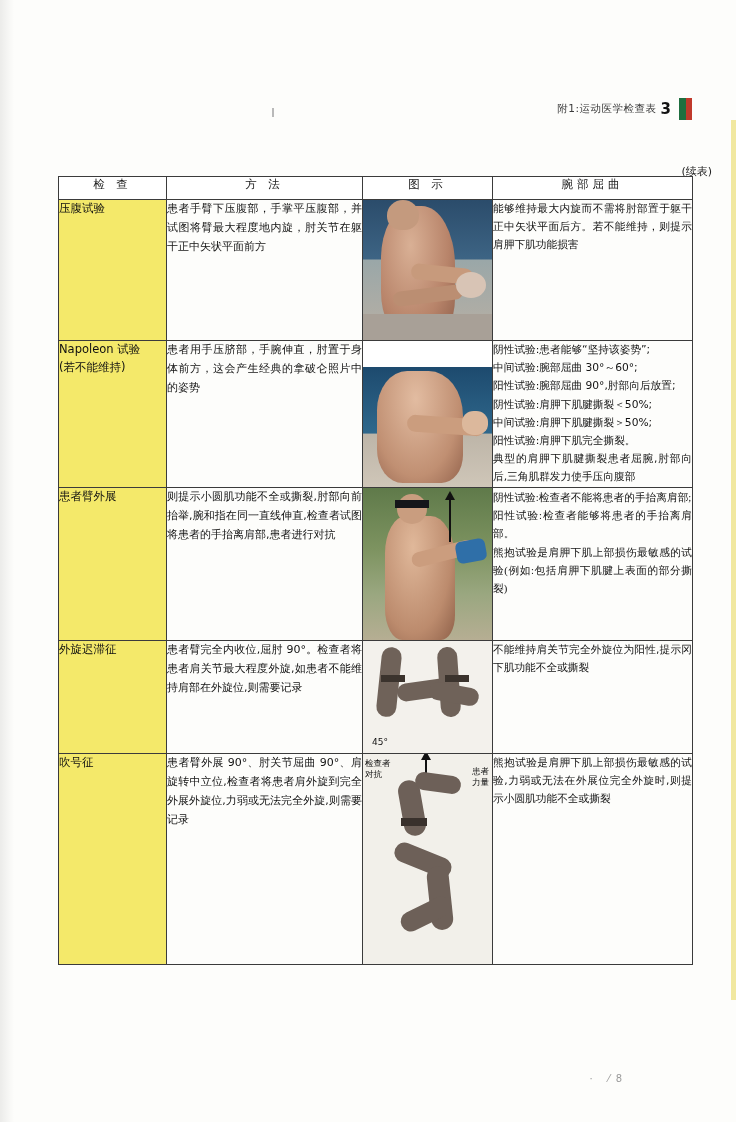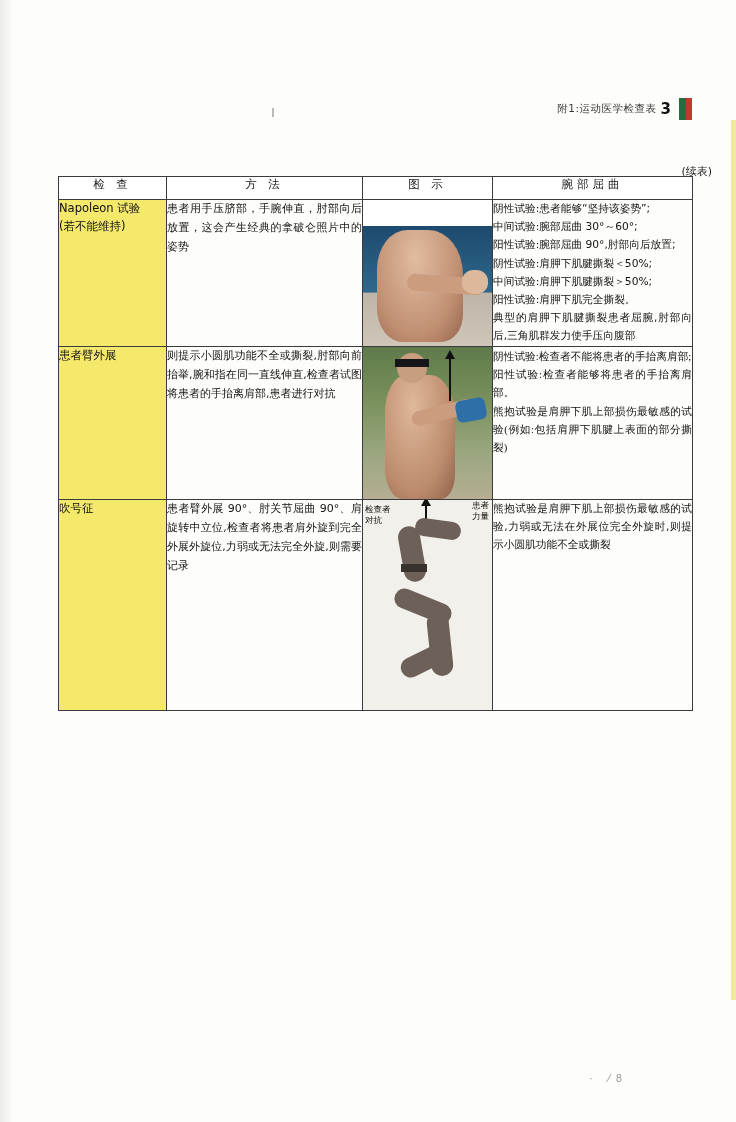--- a/index.html
+++ b/index.html
@@ -398,6 +398,21 @@
     </thead>
     <tbody>
 
+      <tr>
+        <td class="c-name">压腹试验</td>
+        <td class="c-meth">患者手臂下压腹部，手掌平压腹部，并试图将臂最大程度地内旋，肘关节在躯干正中矢状平面前方</td>
+        <td class="c-fig">
+          <div class="fig-box fig1">
+            <div class="torso"></div>
+            <div class="head"></div>
+            <div class="arm"></div>
+            <div class="arm2"></div>
+            <div class="handdr"></div>
+            <div class="table"></div>
+          </div>
+        </td>
+        <td class="c-grade">能够维持最大内旋而不需将肘部置于躯干正中矢状平面后方。若不能维持，则提示肩胛下肌功能损害</td>
+      </tr>
 
       <tr>
         <td class="c-name" style="white-space: pre-line;">Napoleon 试验

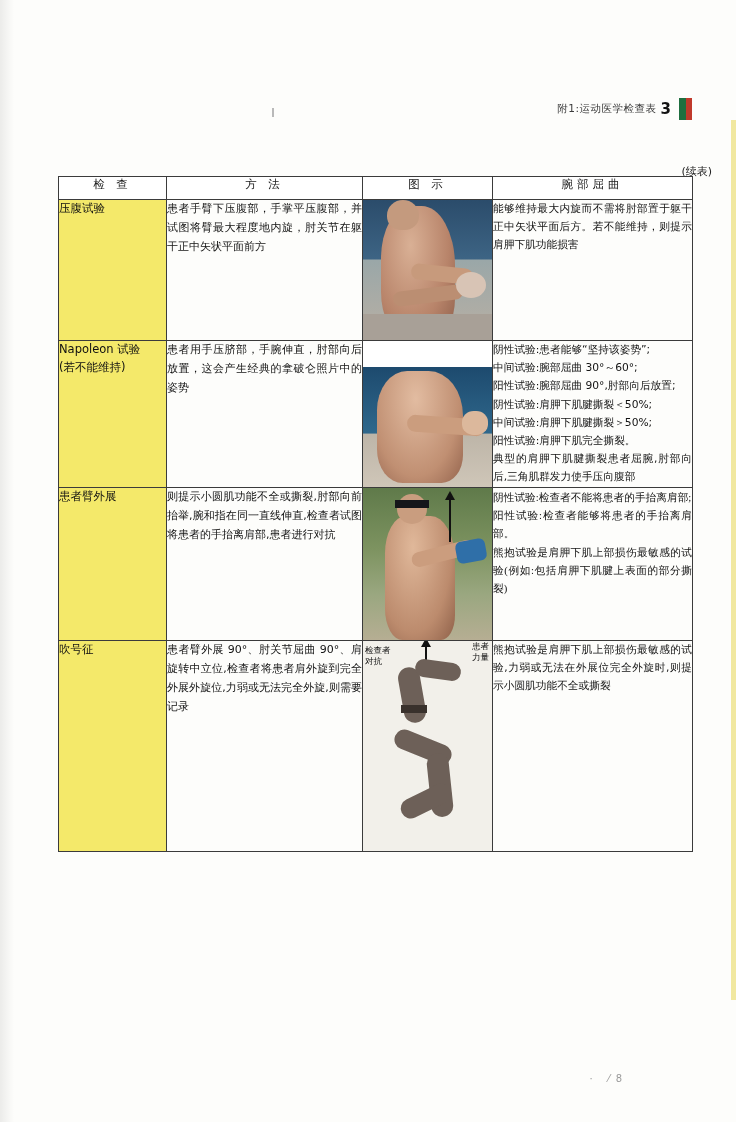--- a/index.html
+++ b/index.html
@@ -417,7 +417,7 @@
       <tr>
         <td class="c-name" style="white-space: pre-line;">Napoleon 试验
 (若不能维持)</td>
-        <td class="c-meth">患者用手压脐部，手腕伸直，肘部向后放置，这会产生经典的拿破仑照片中的姿势</td>
+        <td class="c-meth">患者用手压脐部，手腕伸直，肘置于身体前方，这会产生经典的拿破仑照片中的姿势</td>
         <td class="c-fig">
           <div class="fig-box fig2">
             <div class="torso"></div>

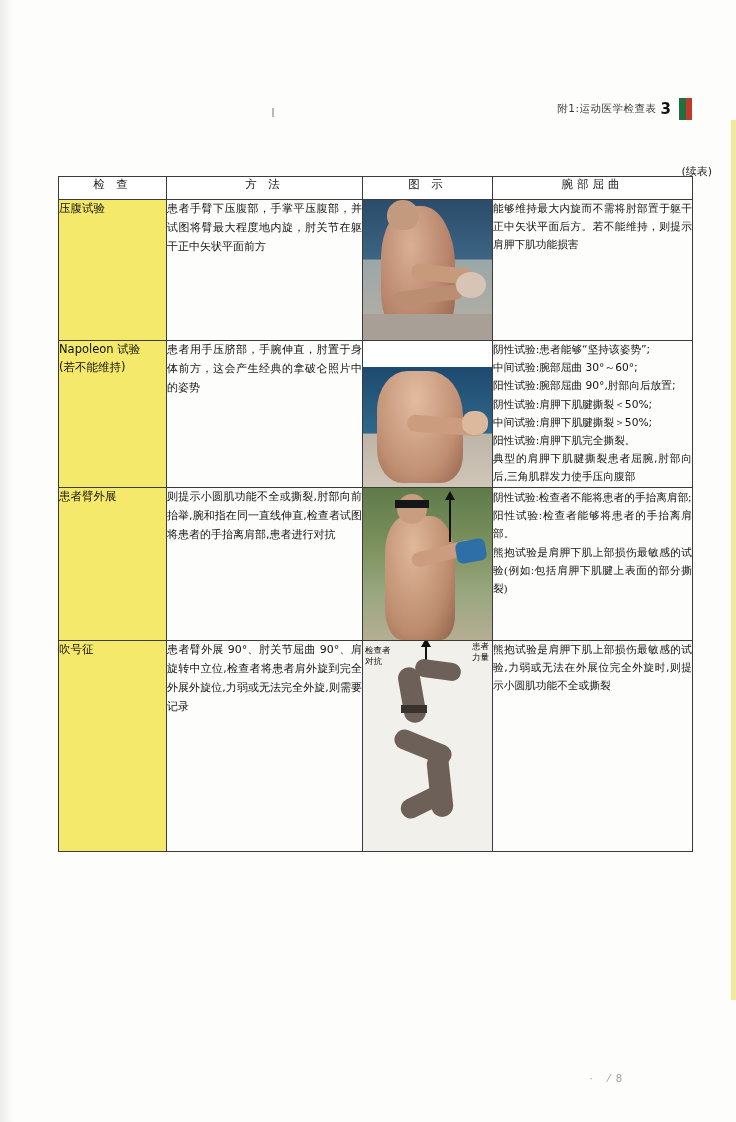--- a/index.html
+++ b/index.html
@@ -452,6 +452,22 @@
 熊抱试验是肩胛下肌上部损伤最敏感的试验(例如:包括肩胛下肌腱上表面的部分撕裂)</td>
       </tr>
 
+      <tr>
+        <td class="c-name">外旋迟滞征</td>
+        <td class="c-meth">患者臂完全内收位,屈肘 90°。检查者将患者肩关节最大程度外旋,如患者不能维持肩部在外旋位,则需要记录</td>
+        <td class="c-fig">
+          <div class="fig-box fig4">
+            <div class="limb l1"></div>
+            <div class="limb l2"></div>
+            <div class="limb l3"></div>
+            <div class="limb l4"></div>
+            <div class="band1"></div>
+            <div class="band2"></div>
+            <div class="angle">45°</div>
+          </div>
+        </td>
+        <td class="c-grade">不能维持肩关节完全外旋位为阳性,提示冈下肌功能不全或撕裂</td>
+      </tr>
 
       <tr>
         <td class="c-name">吹号征</td>

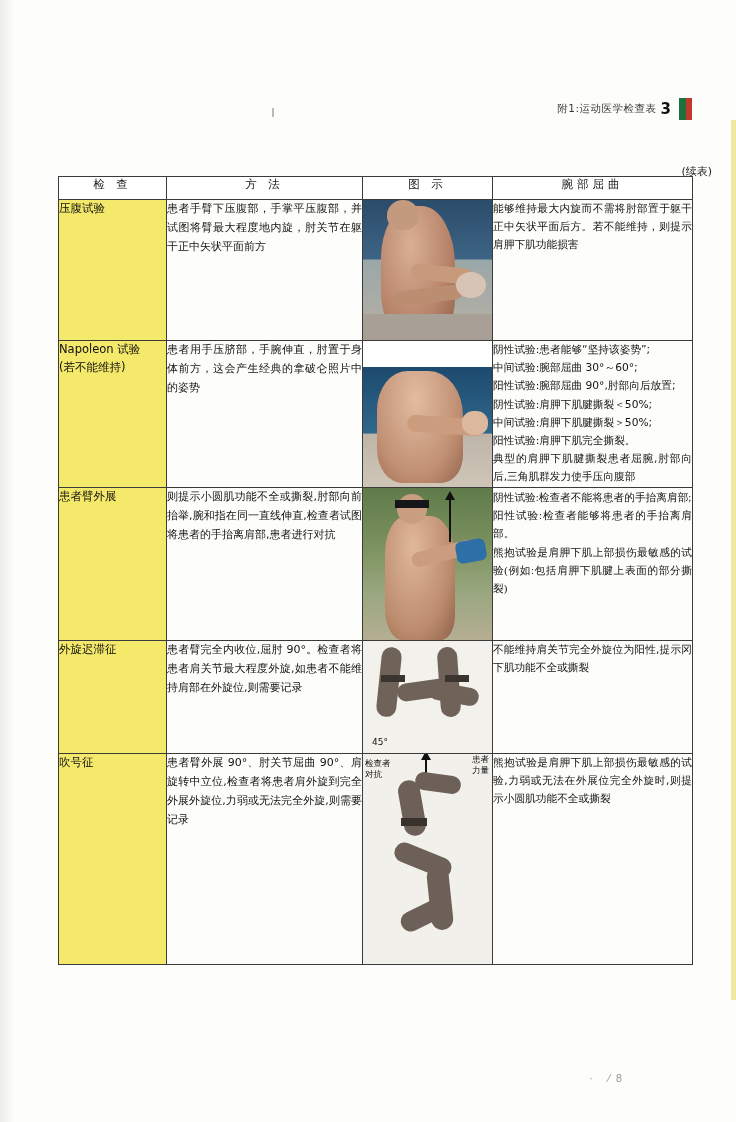--- a/index.html
+++ b/index.html
@@ -344,7 +344,7 @@
     line-height: 1.25;
   }
   .fig5 .lbl-left  { left: 2px;  top: 4px; }
-  .fig5 .lbl-right { right: 3px; top: 0; text-align: center; }
+  .fig5 .lbl-right { right: 3px; top: 12px; text-align: center; }
 
   .footer-mark {
     position: absolute;

